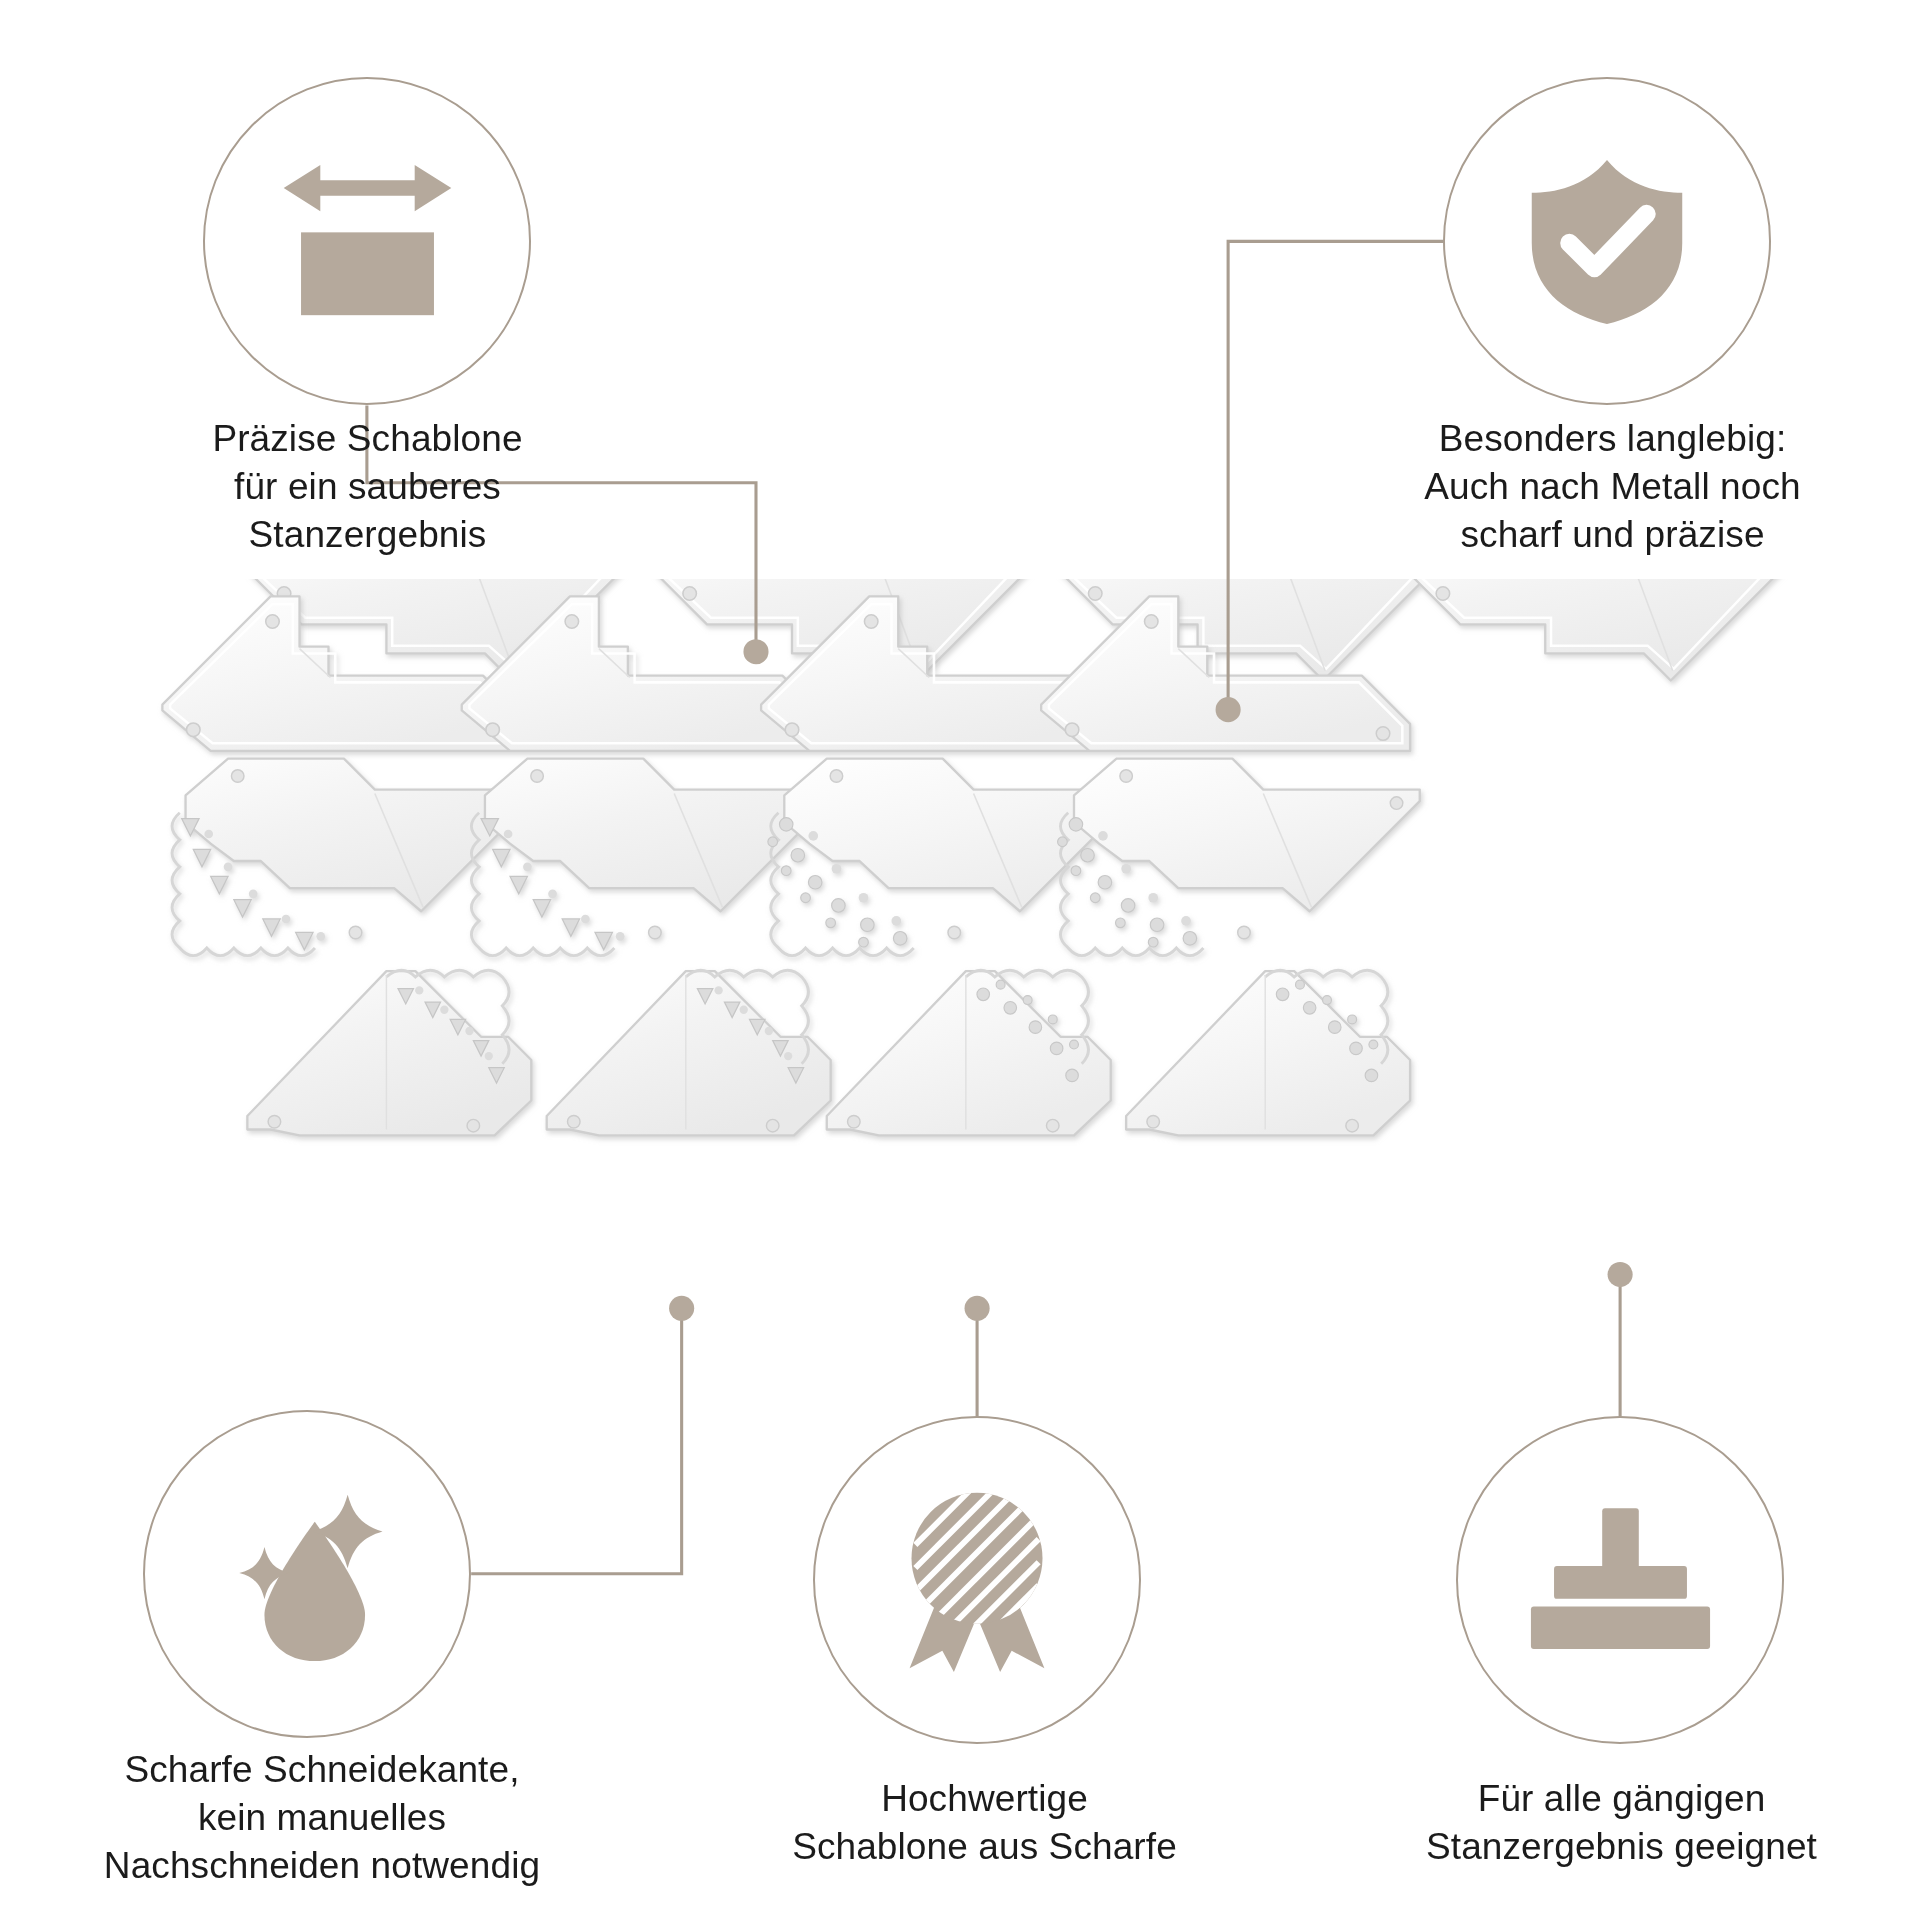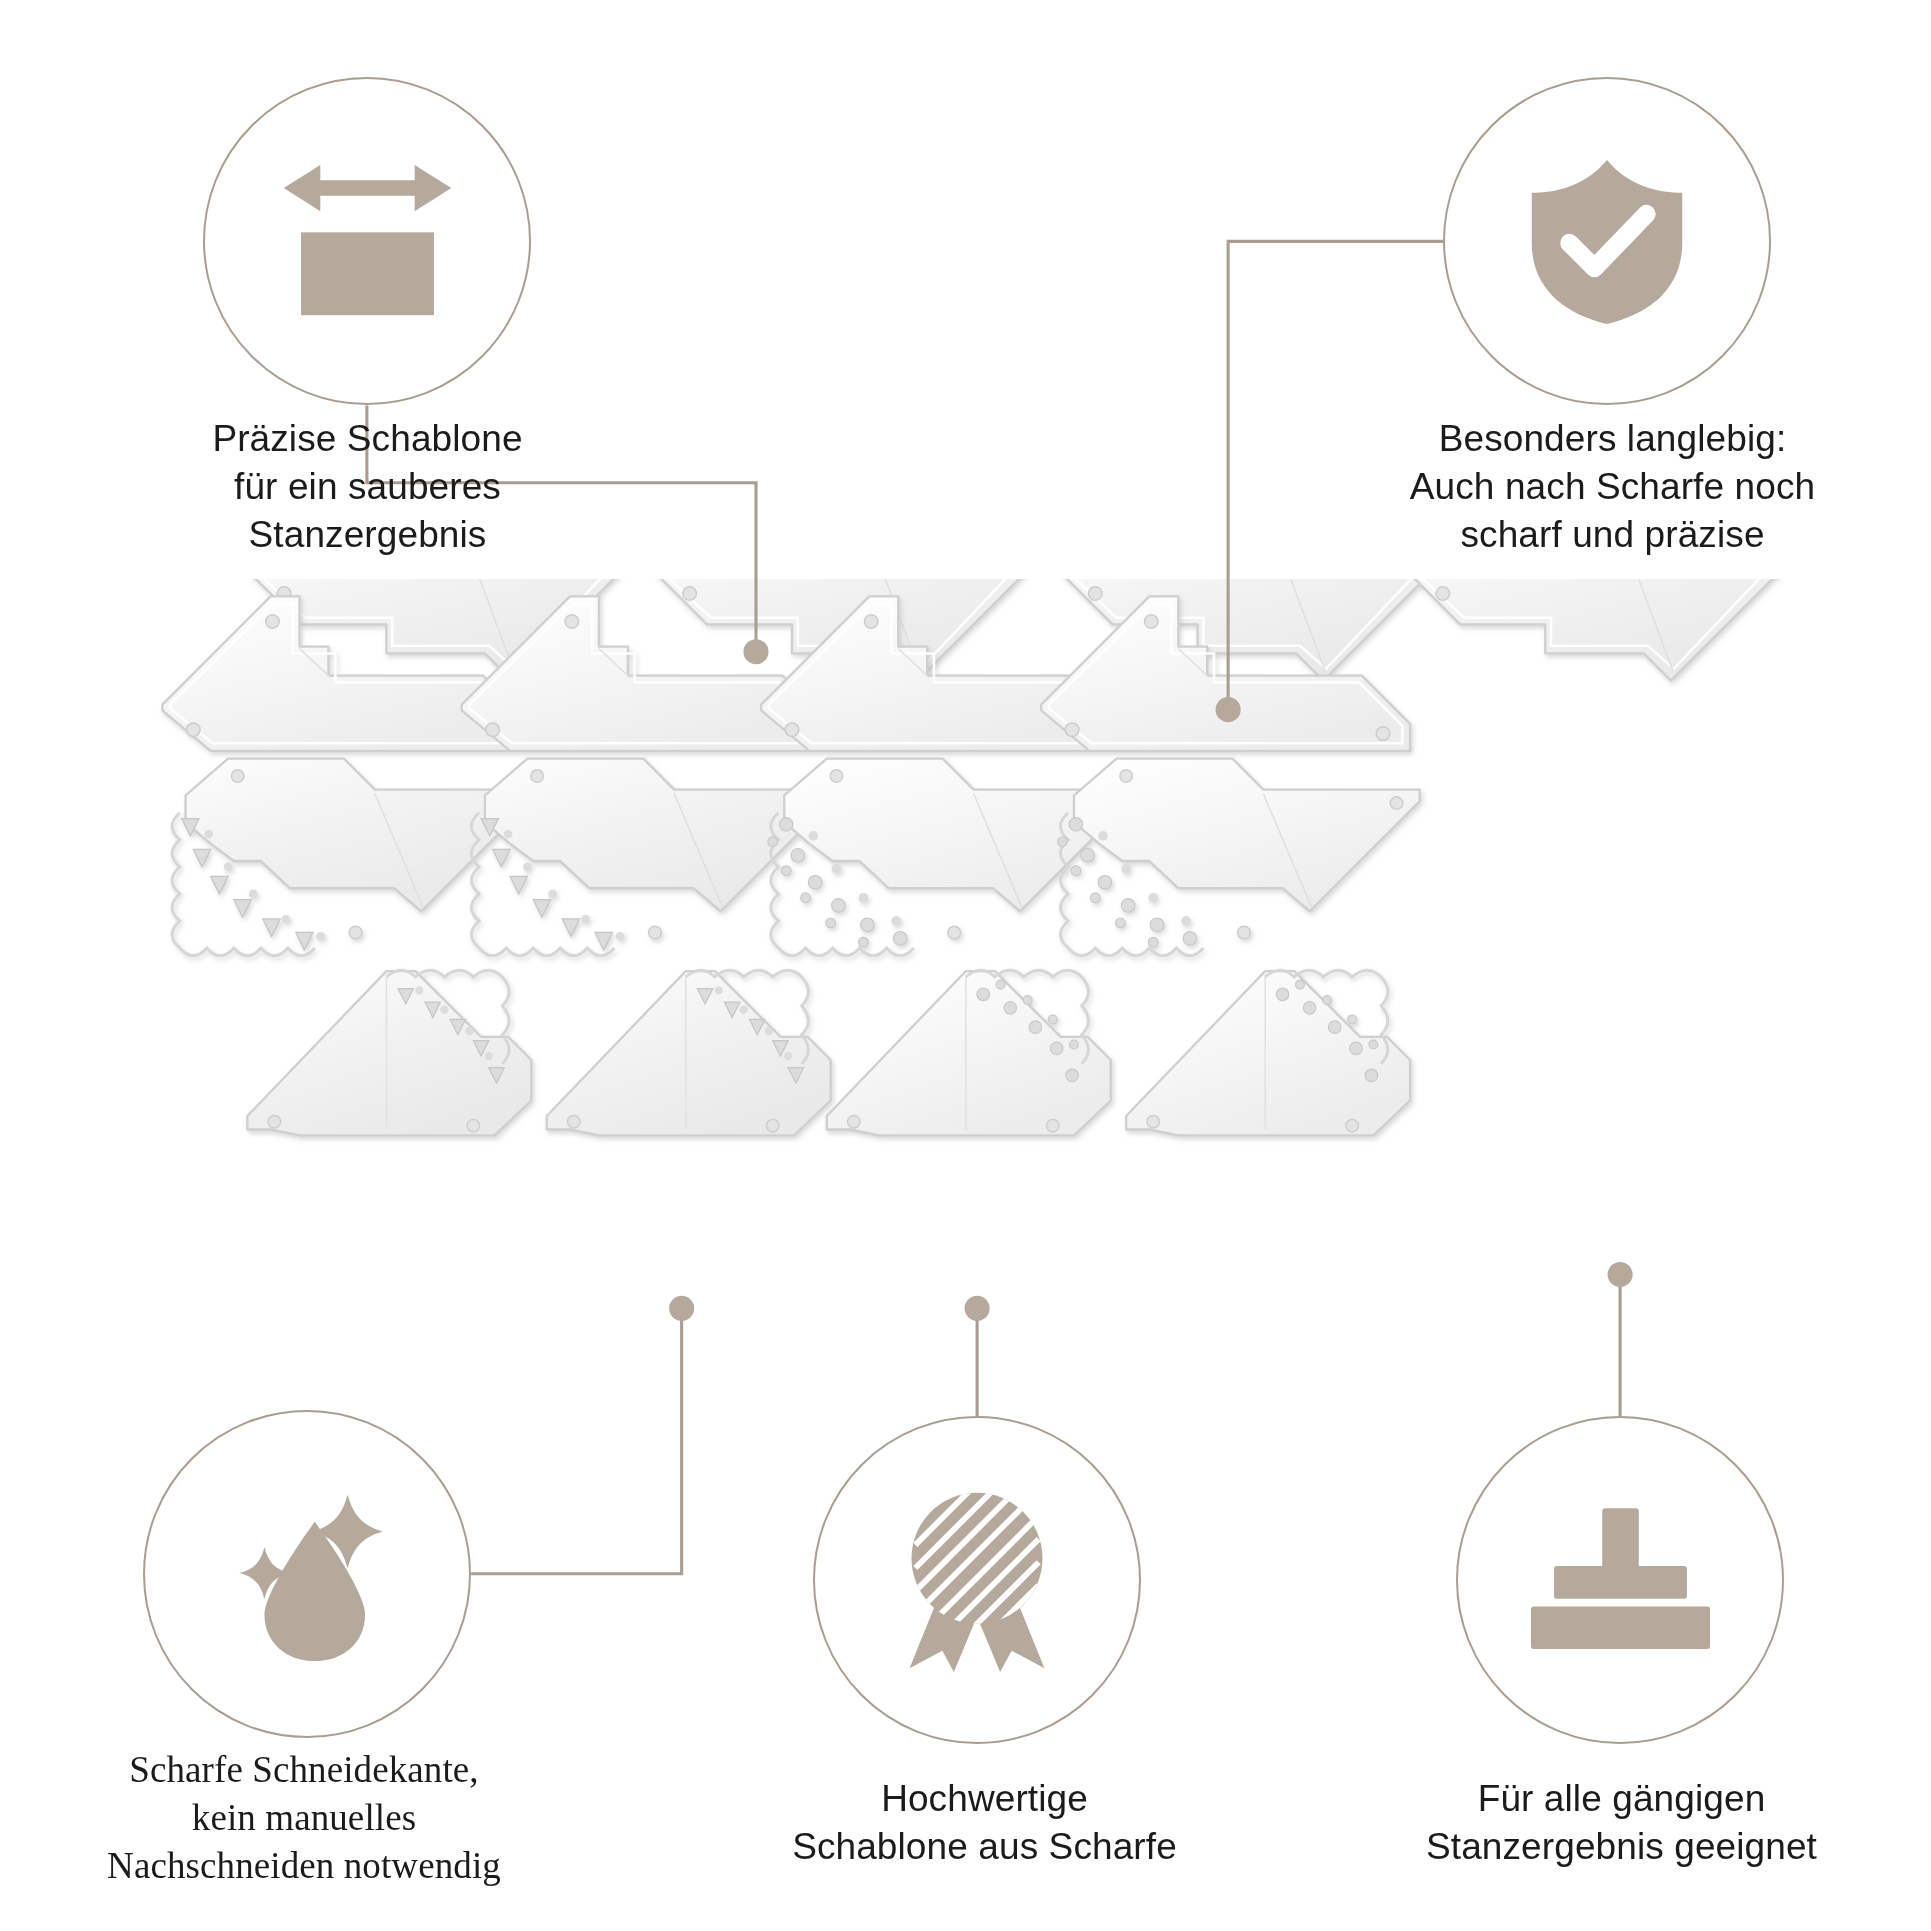--- a/index.html
+++ b/index.html
@@ -265,7 +265,7 @@
       </div>
     </div>
     <div class="caption" style="left:1352px;top:415px;width:521px;">Besonders langlebig:
-Auch nach Scharfe noch
+Auch nach Metall noch
 scharf und präzise</div>
   </div>
 

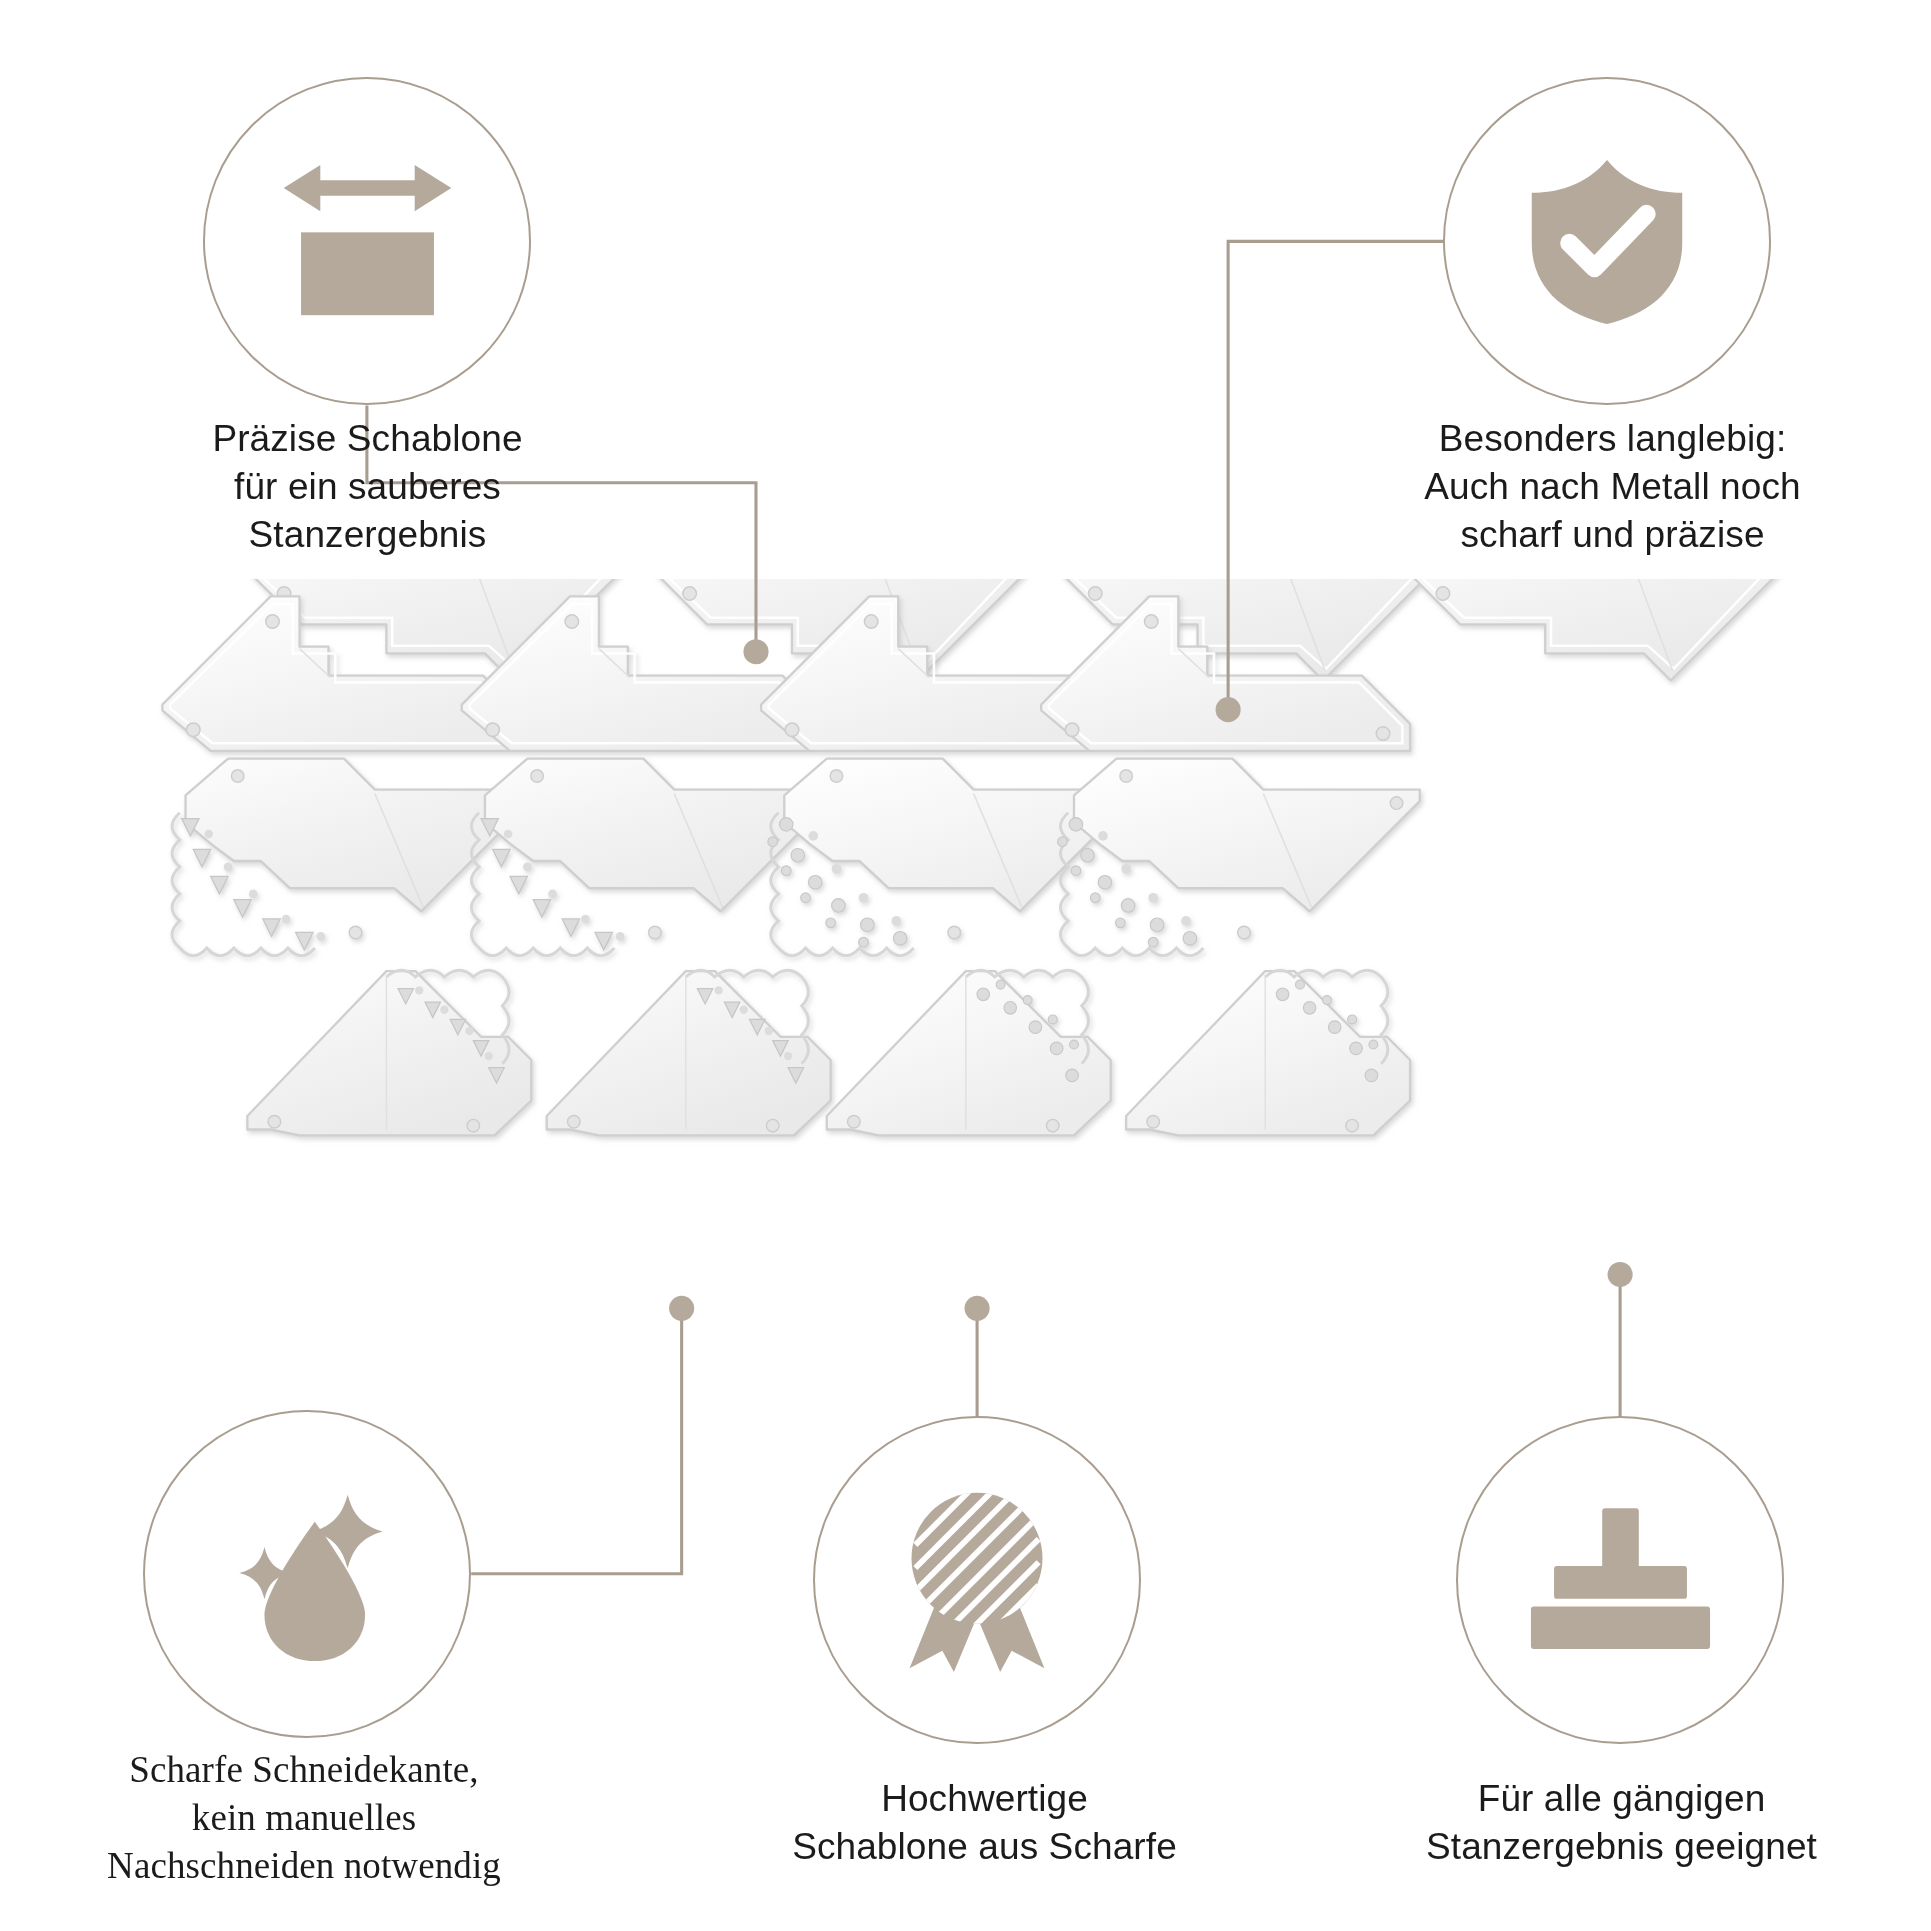--- a/index.html
+++ b/index.html
@@ -285,7 +285,7 @@
         </svg>
       </div>
     </div>
-    <div class="caption" style="left:53px;top:1746px;width:502px;font-family:Liberation Serif, serif;">Scharfe Schneidekante,
+    <div class="caption" style="left:71px;top:1746px;width:502px;">Scharfe Schneidekante,
 kein manuelles
 Nachschneiden notwendig</div>
   </div>

